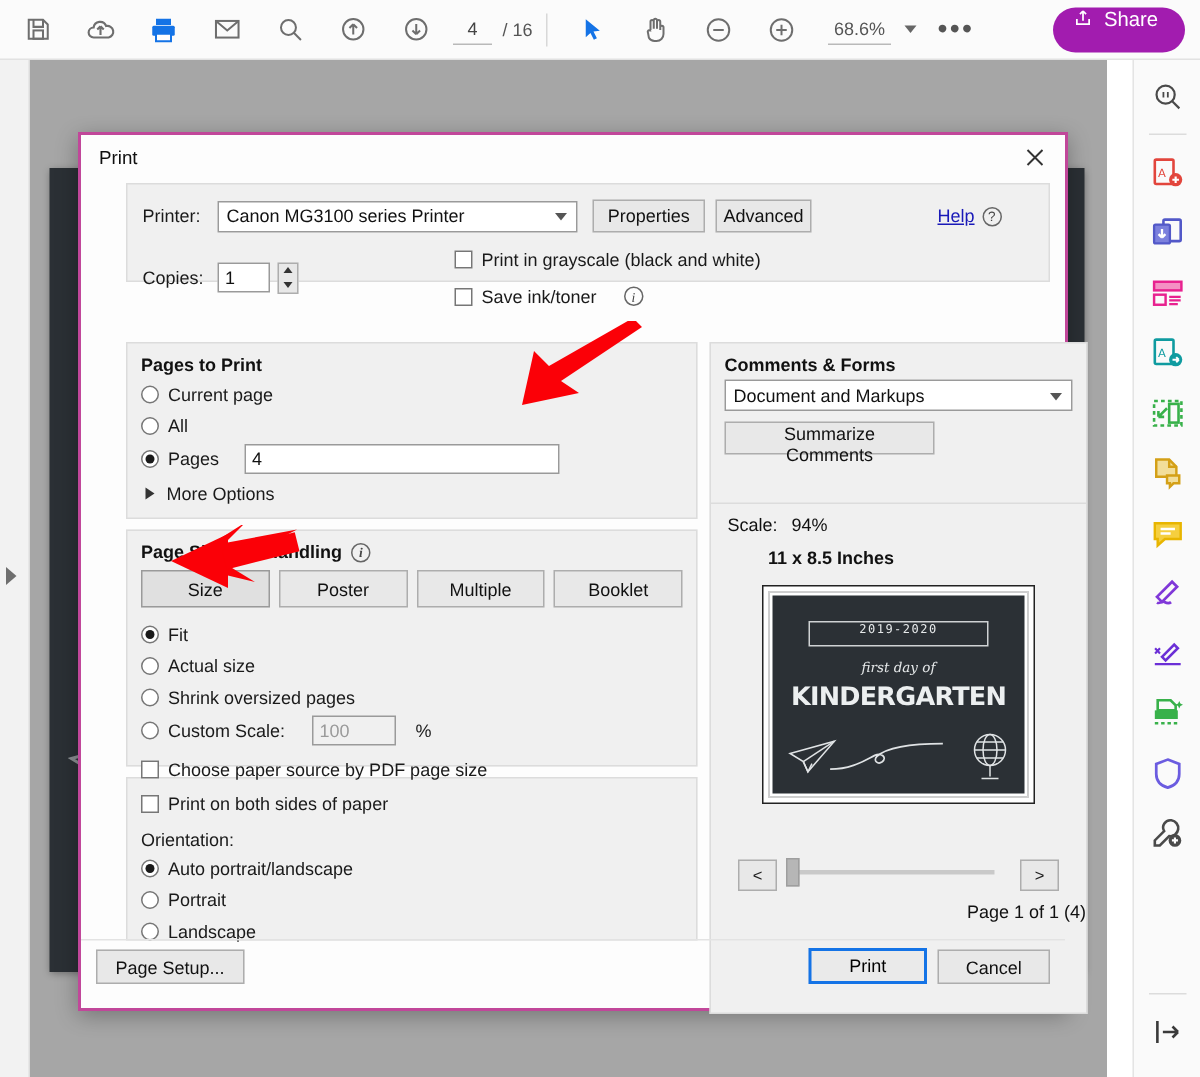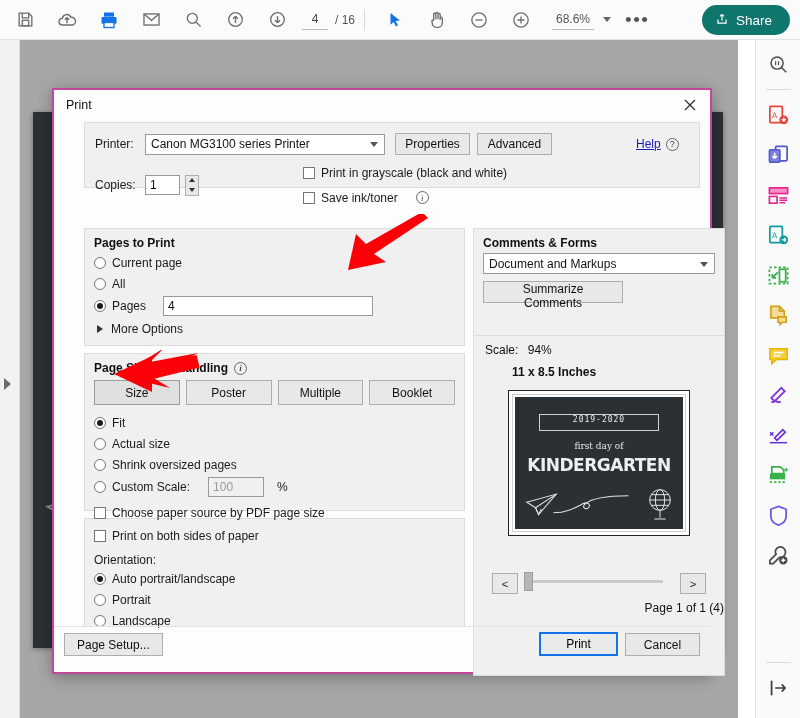--- a/index.html
+++ b/index.html
@@ -45,9 +45,9 @@
              margin-left: 14px; cursor: pointer; }
   .share-btn {
     position: absolute; right: 10px; top: 5px; height: 30px;
-    background: #0f766e; color: #fff; border: none; border-radius: 15px;
+    background: #a21caf; color: #fff; border: none; border-radius: 15px;
     padding: 0 18px 0 13px; font-size: 13.5px; cursor: pointer;
-    display: flex; align-items: center; gap: 7px;
+    display: flex; align-items: flex-start; gap: 7px;
     font-family: "Liberation Sans", sans-serif;
   }
 

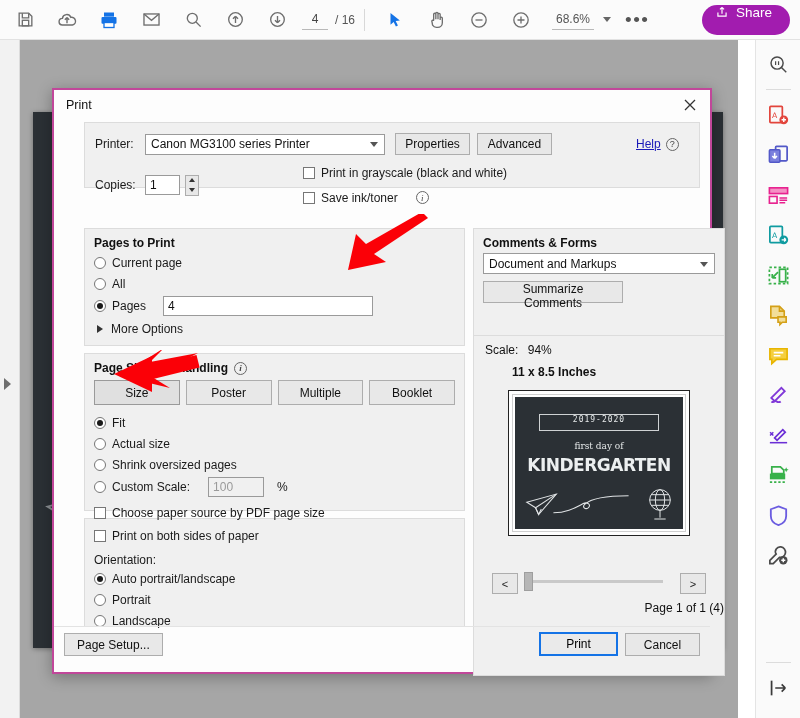--- a/index.html
+++ b/index.html
@@ -494,7 +494,7 @@
             <span class="combo-caret"></span>
           </div>
           <button class="btn" style="margin-left:10px;width:75px;padding:0">Properties</button>
-          <button class="btn" style="margin-left:7px;width:75px;padding:0">Advanced</button>
+          <button class="btn" style="margin-left:7px;width:64px;padding:0">Advanced</button>
           <span style="margin-left:84px;display:flex;align-items:center">
             <span class="helplink">Help</span>
             <span class="qmark">?</span>

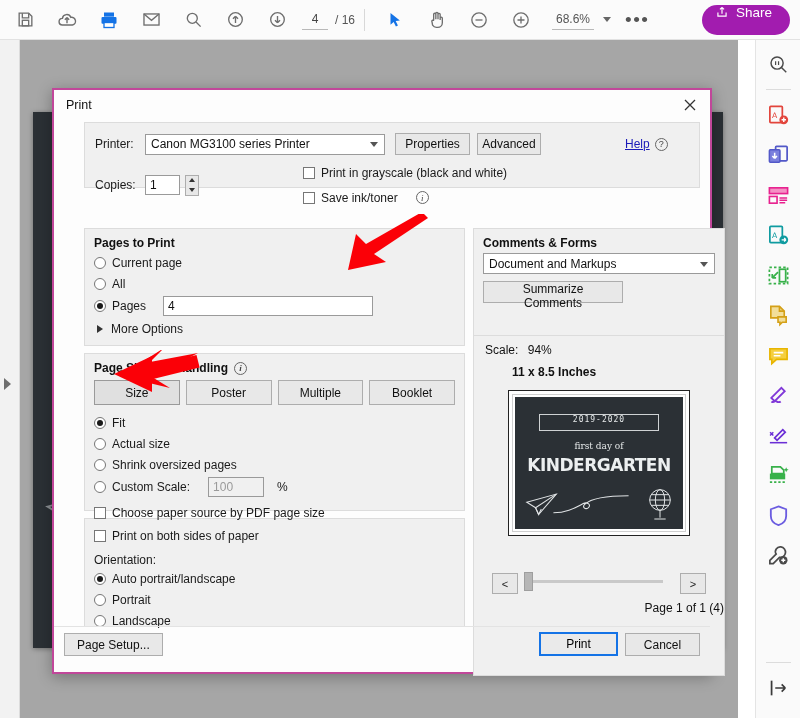--- a/index.html
+++ b/index.html
@@ -210,7 +210,7 @@
                   border: 1px solid #cfd2d4; }
   .chalk-script { position: absolute; left: 0; top: 33%; width: 100%; text-align: center;
                   color: #e6e9ea; font-size: 9px; font-family: "DejaVu Serif", serif;
-                  }
+                  font-style: italic; }
   .chalk-title { position: absolute; left: 0; top: 44%; width: 100%; text-align: center;
                  color: #eceff0; font-size: 17px; font-weight: bold; letter-spacing: -0.5px;
                  font-family: "DejaVu Sans", sans-serif; }

